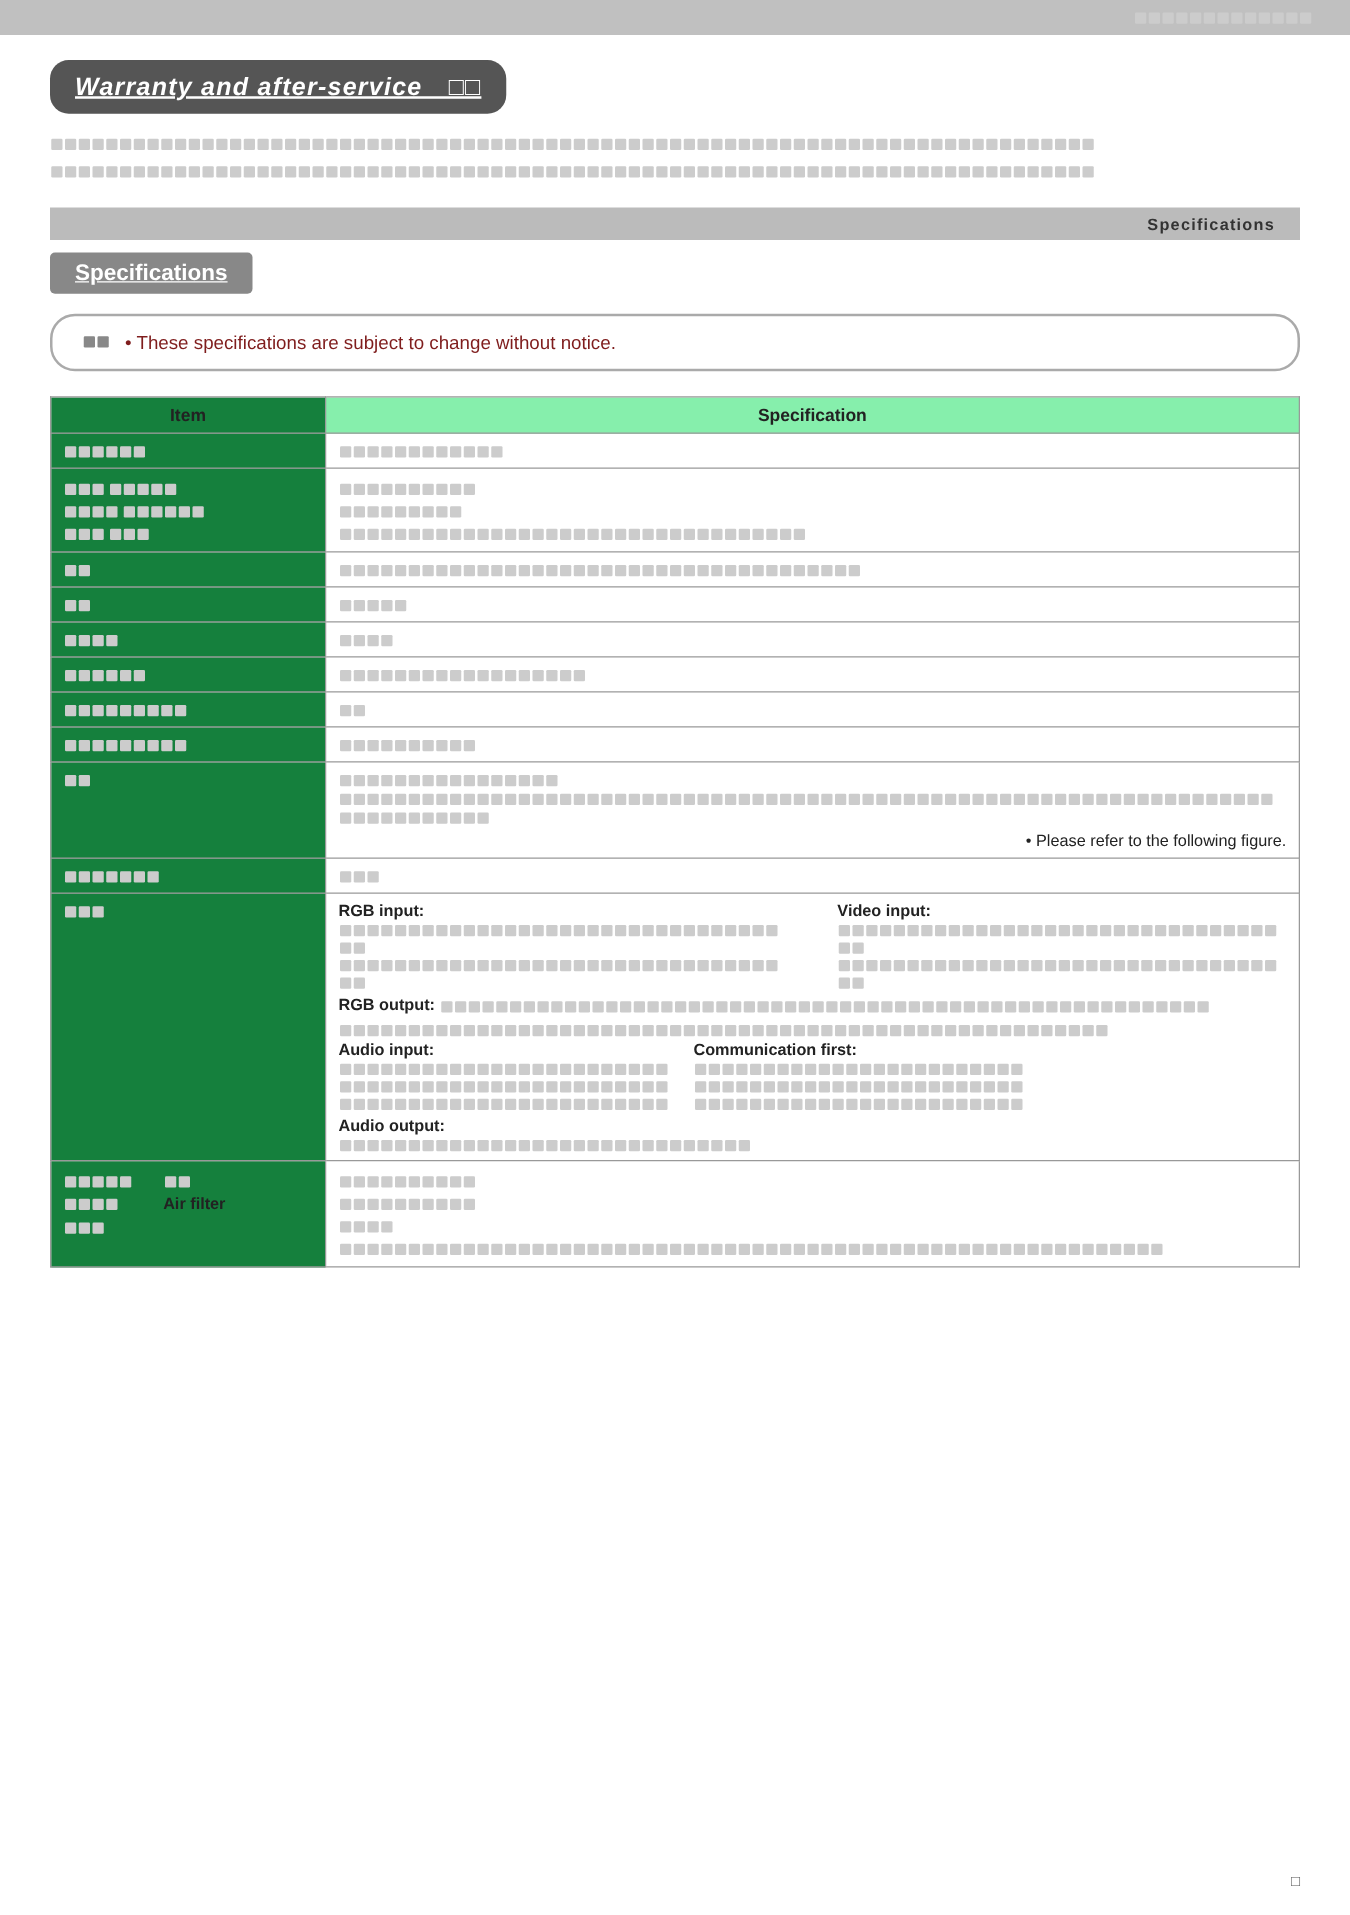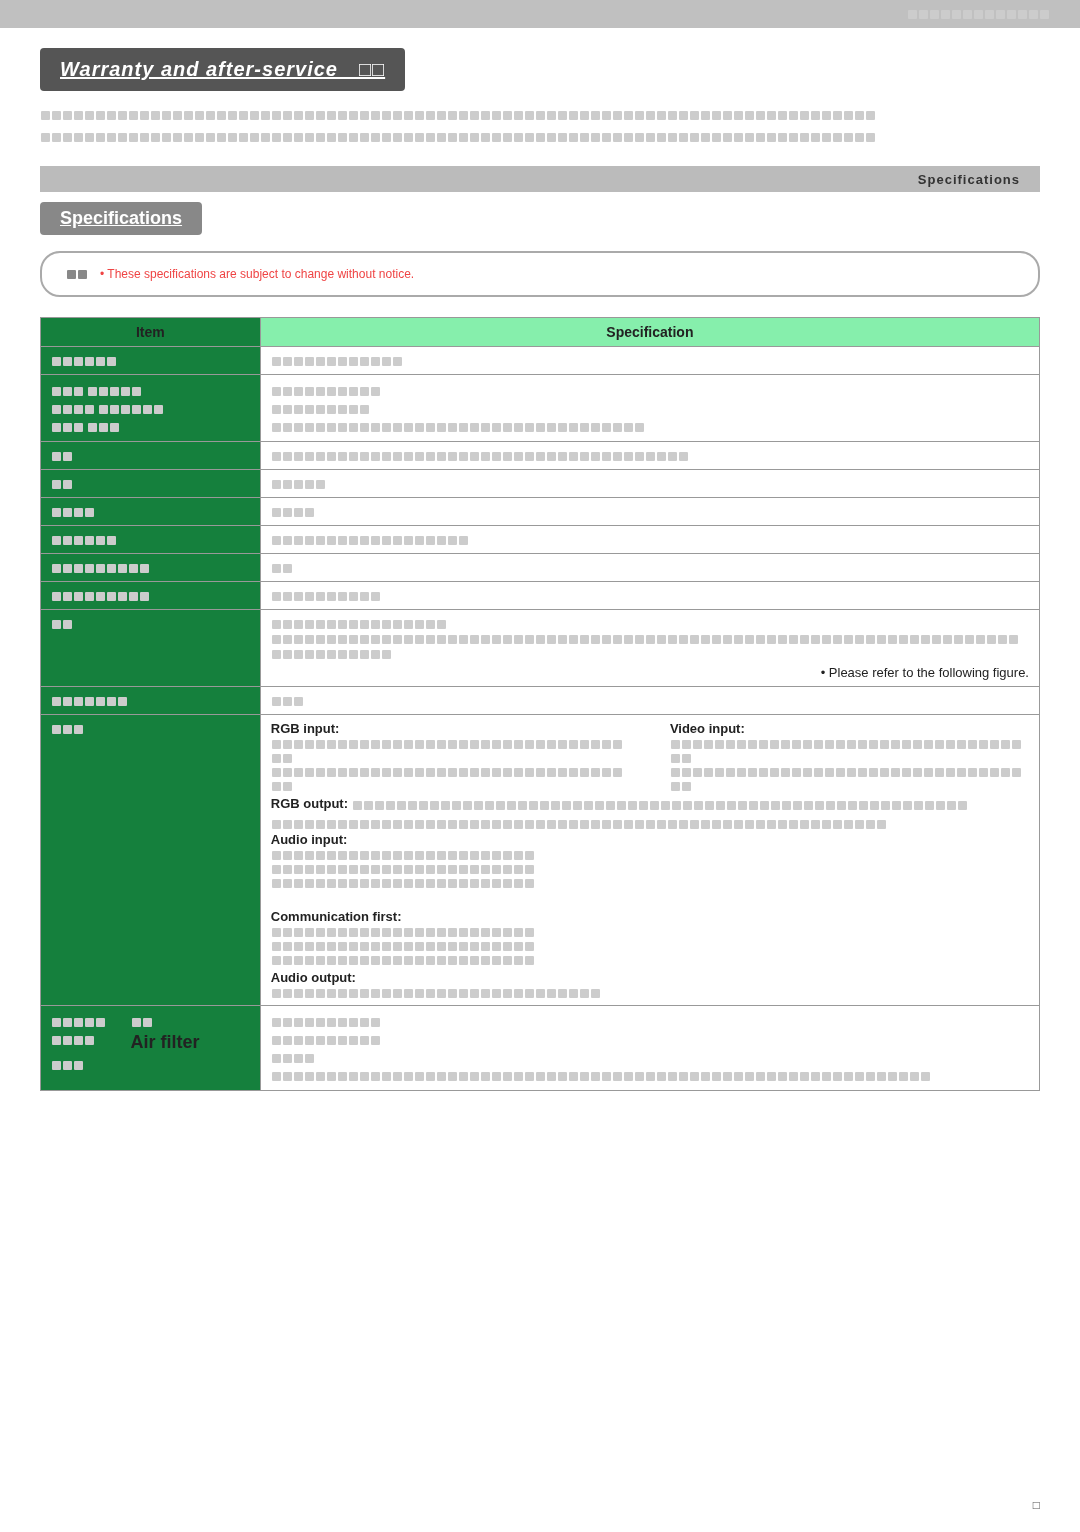--- a/index.html
+++ b/index.html
@@ -45,7 +45,7 @@
     
     .warranty-banner {
       background: #555;
-      border-radius: 4px;
+      border-radius: 15px;
       padding: 8px 20px;
       display: inline-block;
       margin-bottom: 14px;

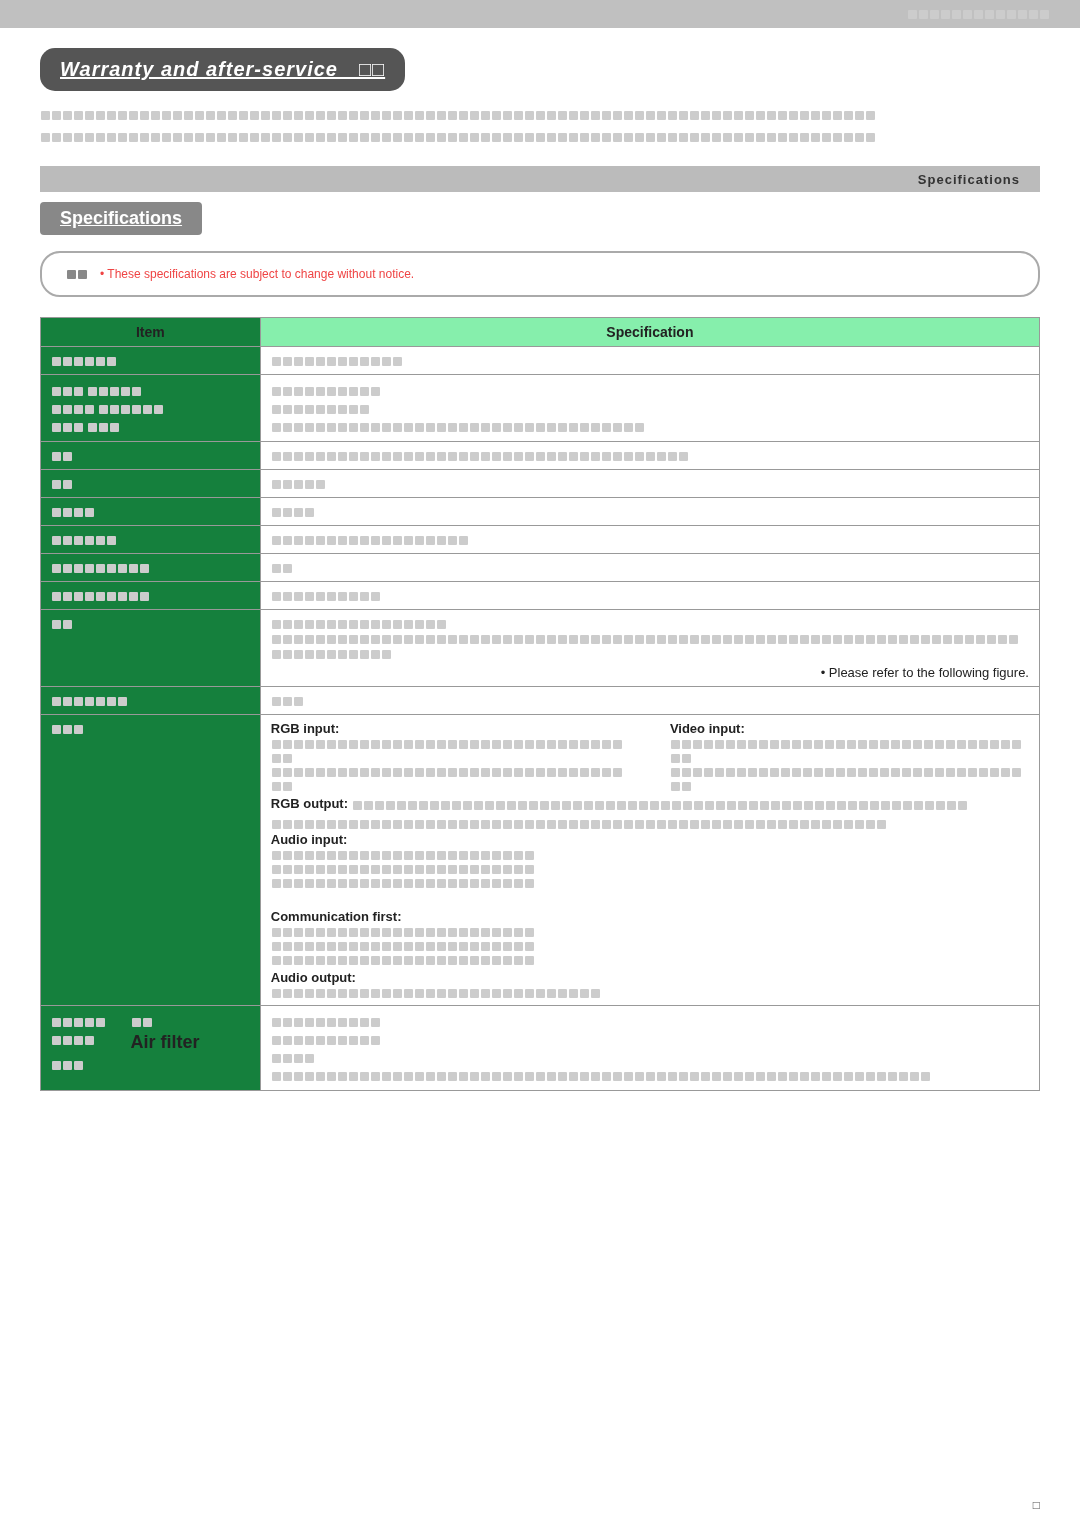--- a/index.html
+++ b/index.html
@@ -120,8 +120,8 @@
       white-space: nowrap;
     }
     .notice-text {
-      font-size: 12px;
-      color: #ef4444;
+      font-size: 15px;
+      color: #7f1d1d;
     }
 
     

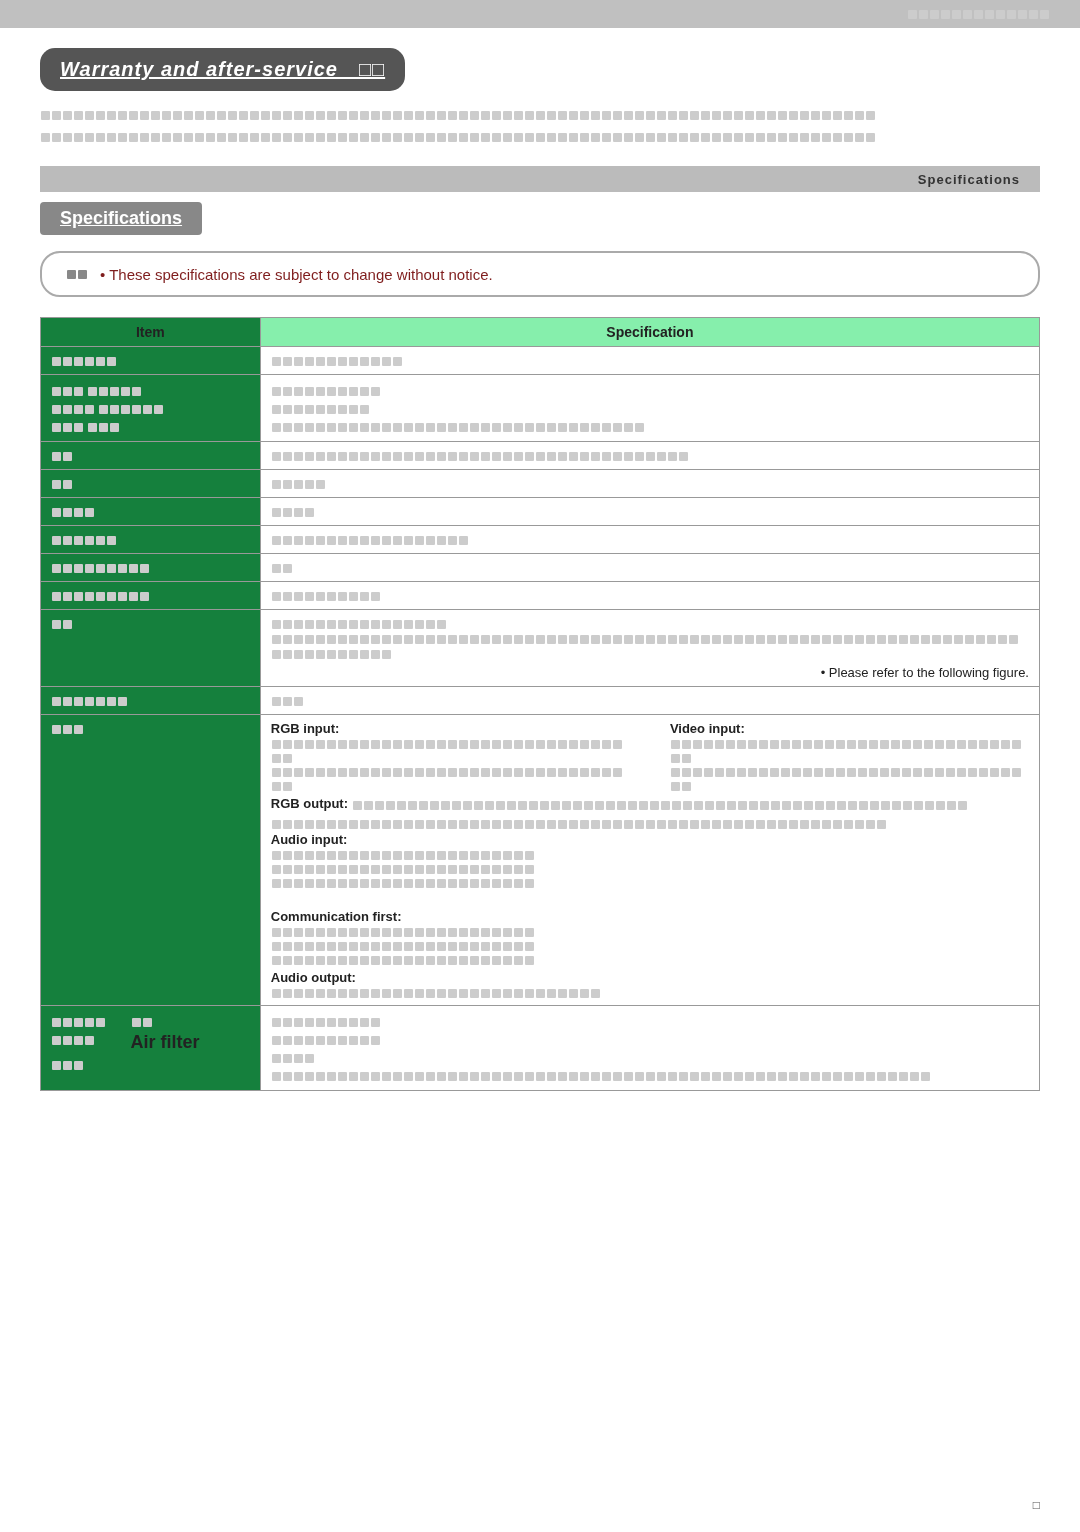--- a/index.html
+++ b/index.html
@@ -404,7 +404,7 @@
                 </span>
               </div>
 
-              <div style="display:flex; gap:20px; margin-bottom:4px;flex-direction:column;">
+              <div style="display:flex; gap:20px; margin-bottom:4px;">
                 <div>
                   <span class="bold-text">Audio input:</span>
                   <div class="cell-jp">

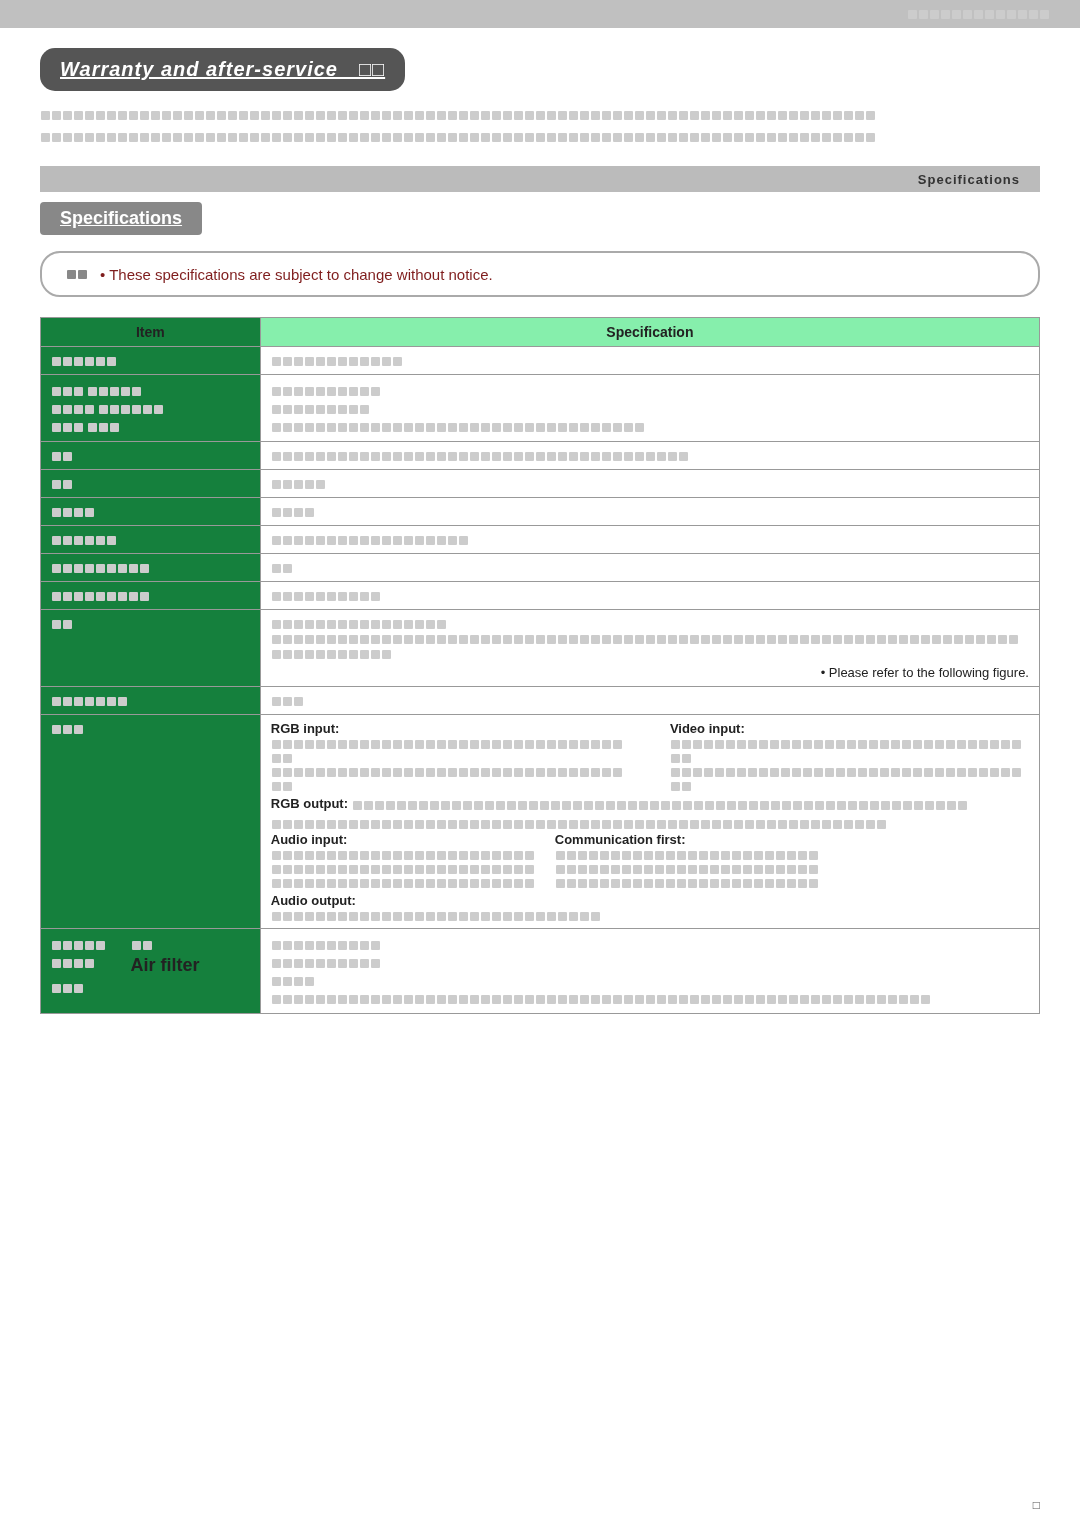--- a/index.html
+++ b/index.html
@@ -456,7 +456,7 @@
                   <td style="border:none; padding:2px 0; font-size:12px; width:40%;">
                     <span class="sq"></span><span class="sq"></span><span class="sq"></span><span class="sq"></span>
                   </td>
-                  <td style="border:none; padding:2px 0; font-size:18px; font-weight:bold;">Air filter</td>
+                  <td style="border:none; padding:2px 0; font-size:13px; font-weight:bold;">Air filter</td>
                 </tr>
                 <tr>
                   <td style="border:none; padding:2px 0; font-size:12px;" colspan="2">

